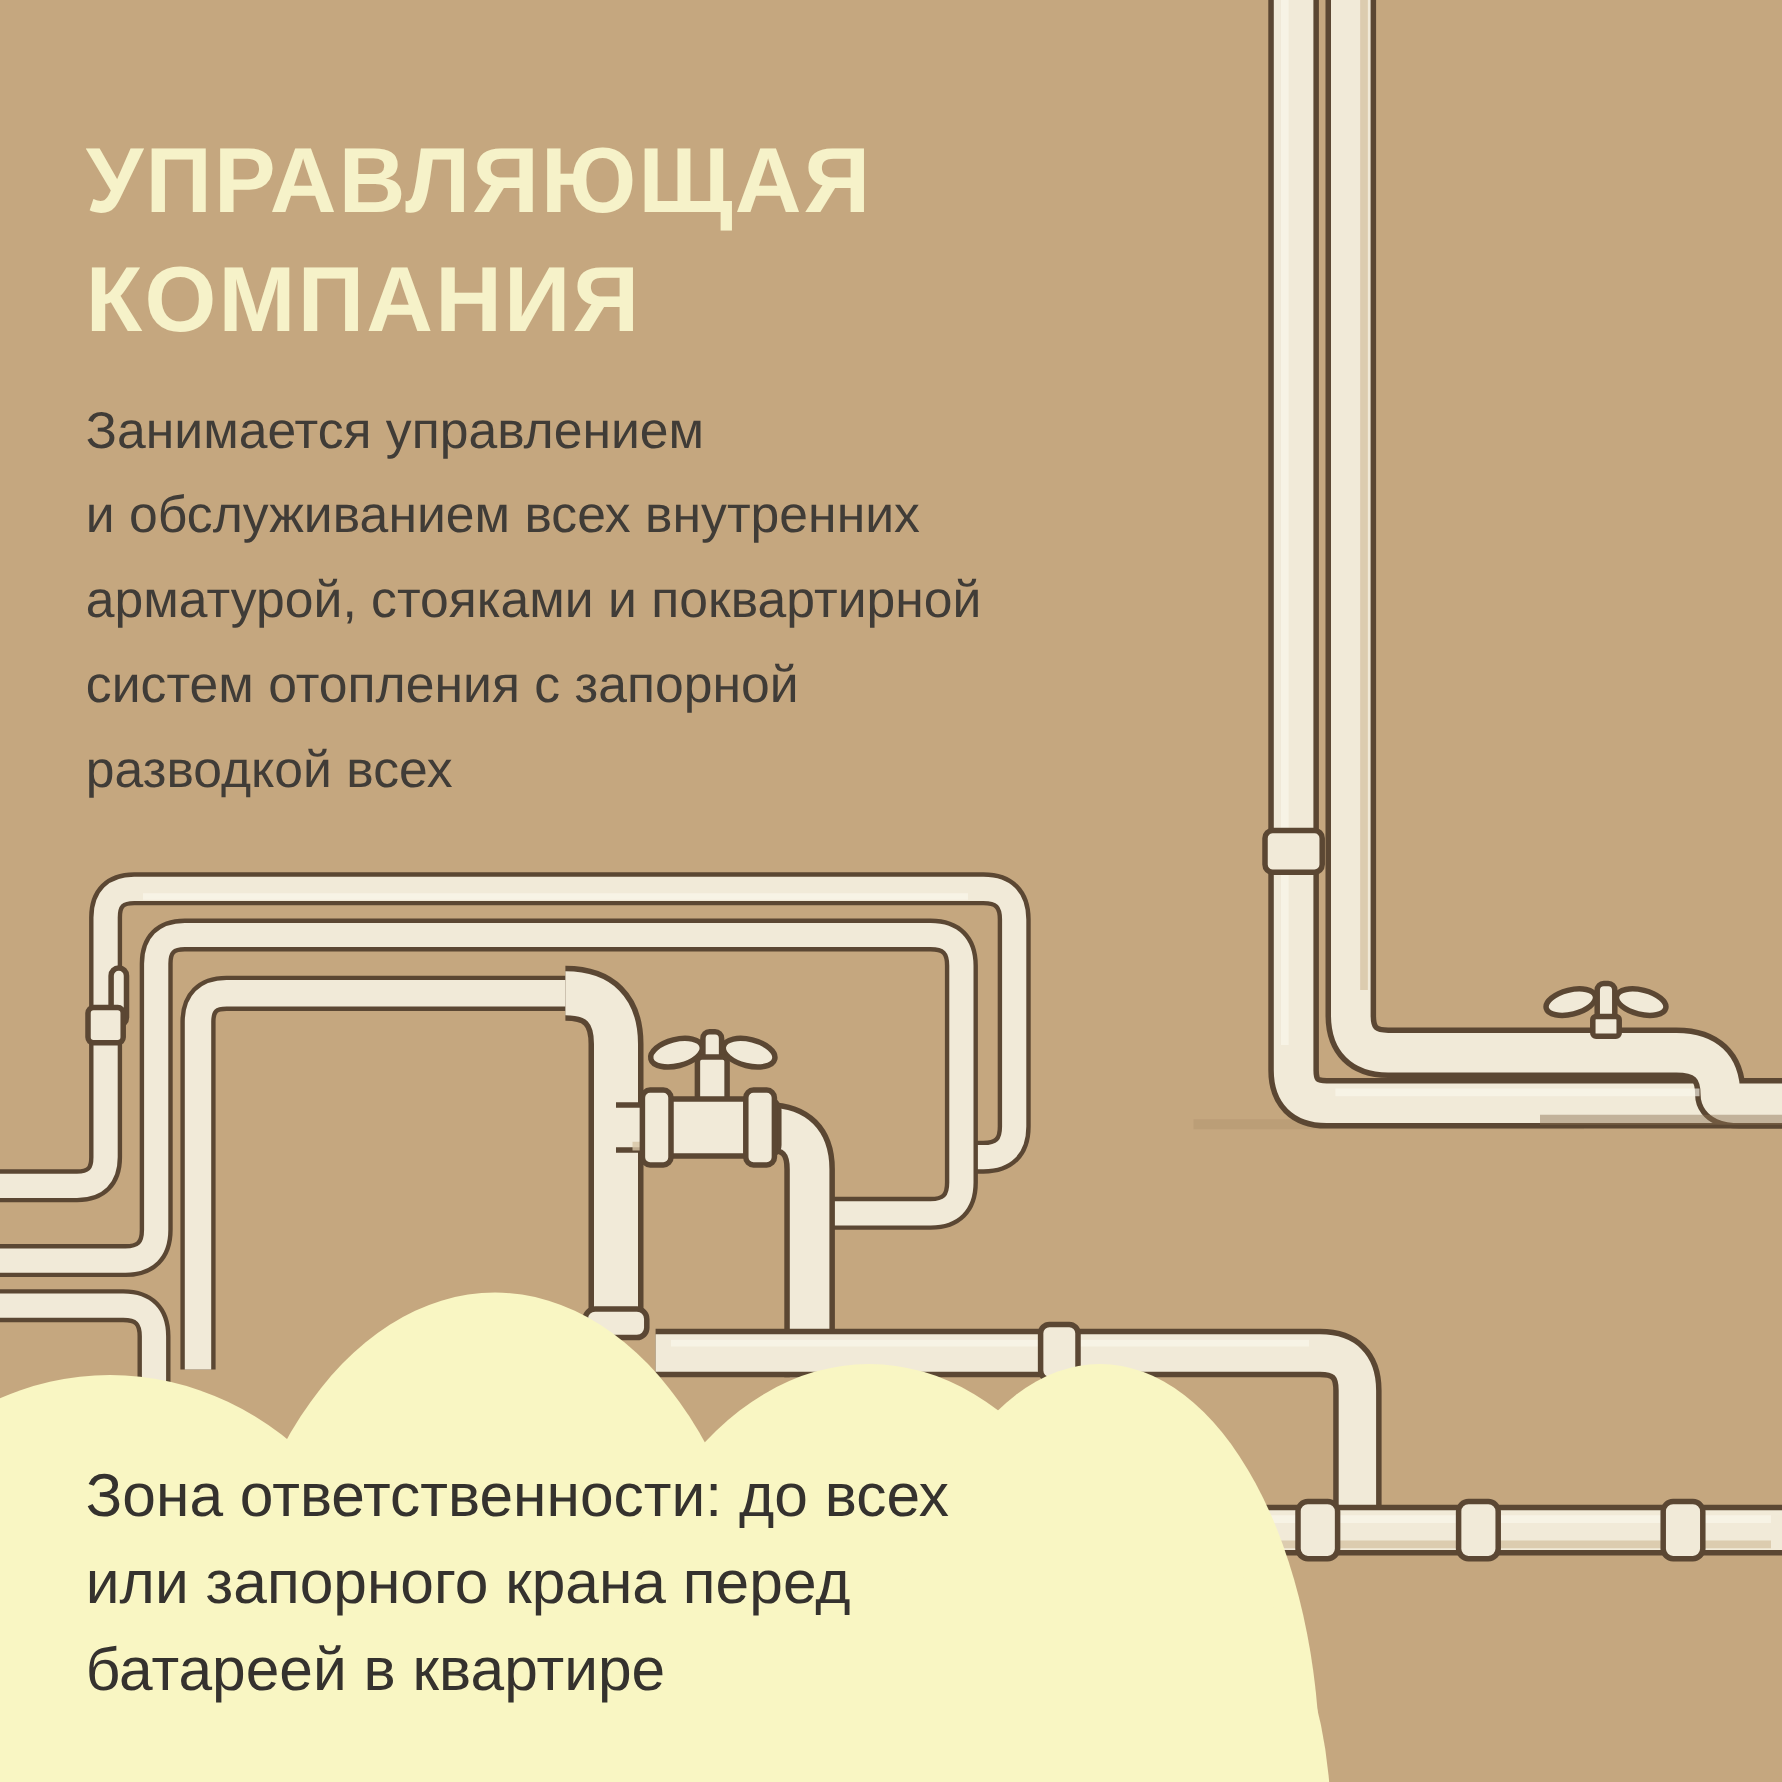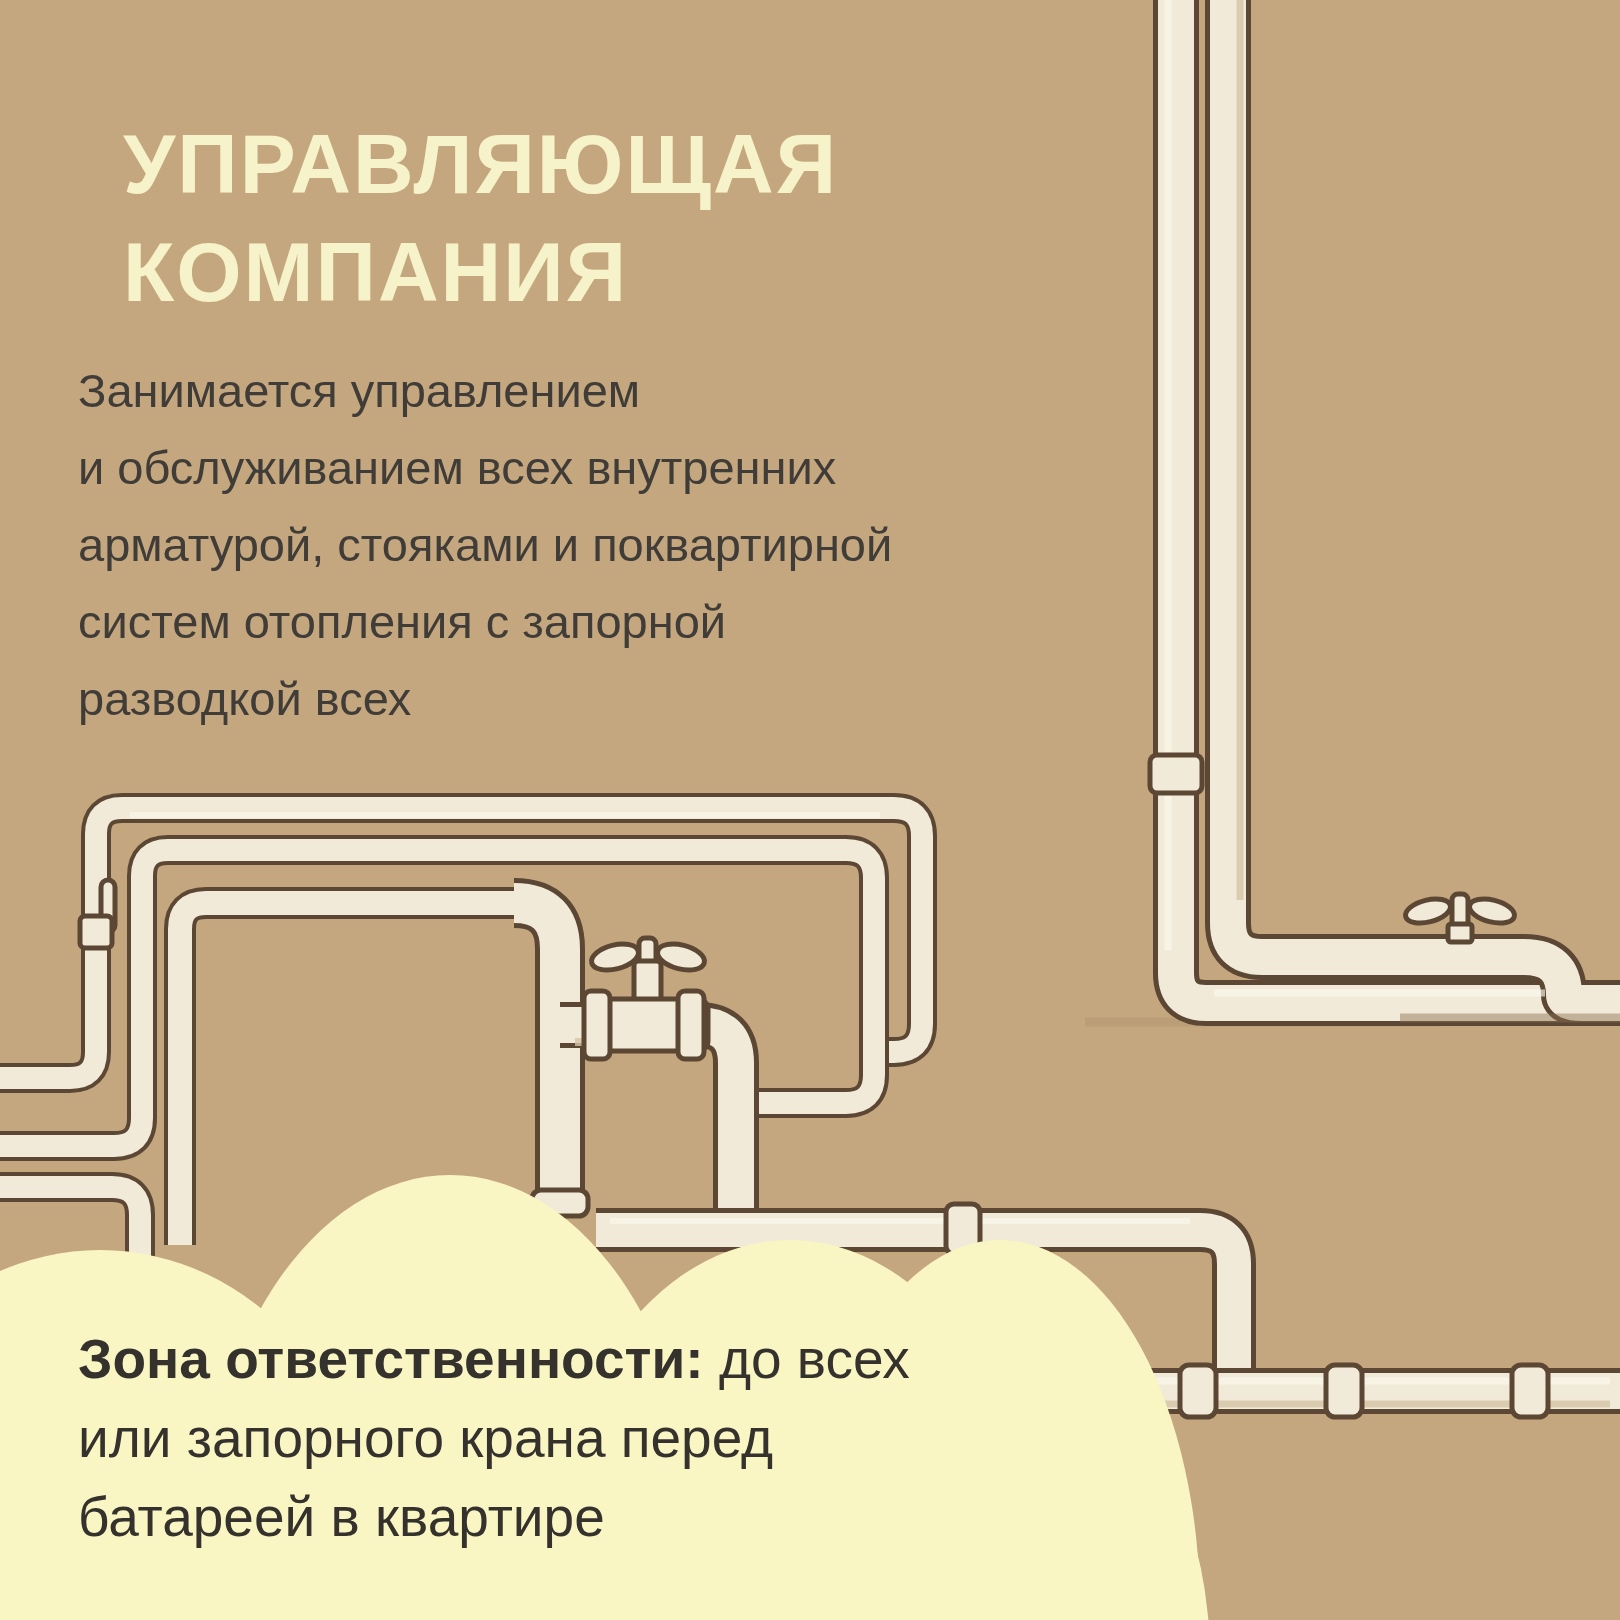--- a/index.html
+++ b/index.html
@@ -11,7 +11,7 @@
   .title{position:absolute;left:78px;top:110px;
          font-weight:700;font-size:84px;line-height:108px;letter-spacing:2px;
          color:#f6f2c9;}
-  .title span{display:block;margin-left:45px;}
+  .title span{display:block;}
 
   .desc{position:absolute;left:78px;top:352px;
         font-weight:400;font-size:47px;line-height:77px;color:#403c37;}

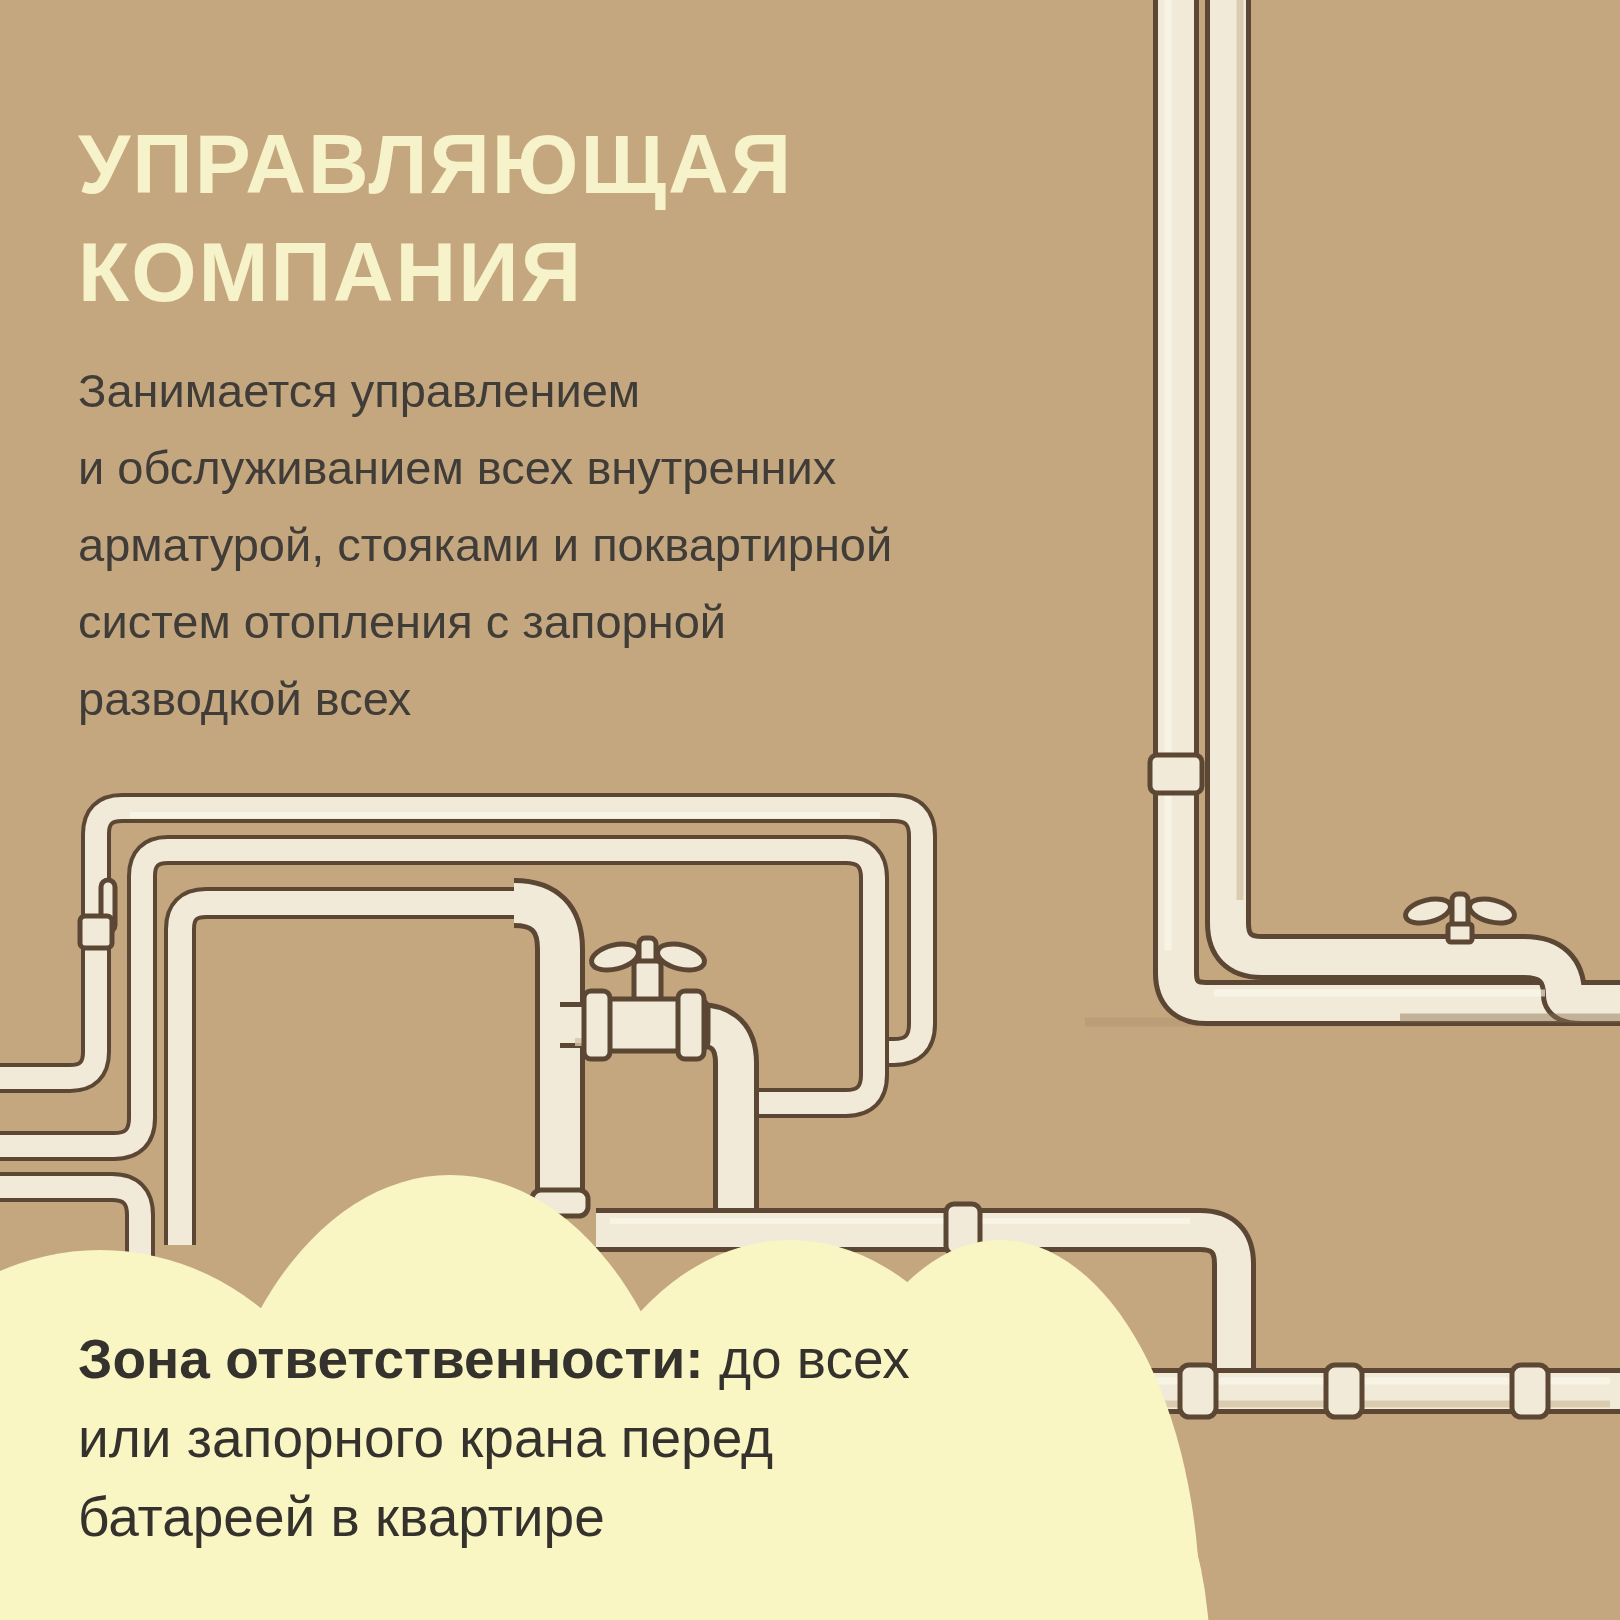--- a/index.html
+++ b/index.html
@@ -20,7 +20,7 @@
   .note{position:absolute;left:78px;top:1320px;
         font-weight:400;font-size:55px;line-height:79px;color:#35322e;}
   .note .row{display:block;}
-  .note .b{font-weight:700;}
+  .note .b{font-weight:400;}
 
   
   .po{fill:none;stroke:#5b4733;}

